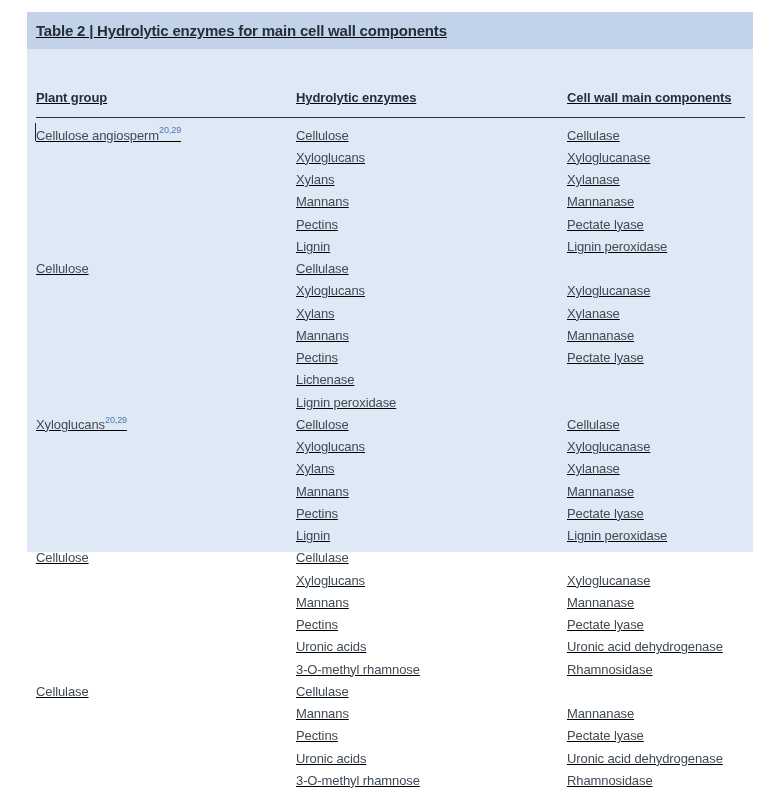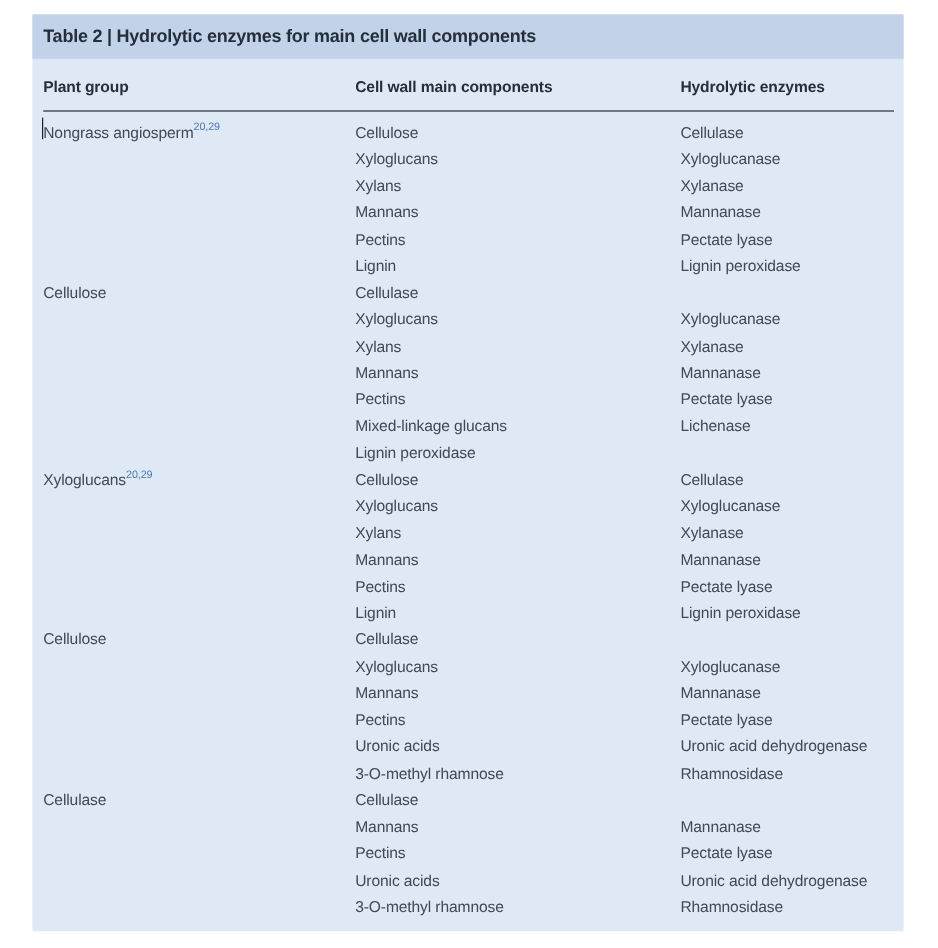--- a/index.html
+++ b/index.html
@@ -15,8 +15,9 @@
   html,body{width:782px;height:790px;background:#ffffff;overflow:hidden;
     font-family:"Liberation Sans","DejaVu Sans",sans-serif;}
   .table-card{
-    position:absolute;left:27px;top:12px;width:726px;height:764px;
+    position:absolute;left:27px;top:12px;width:726px;height:540px;
     background:var(--body-bg);
+    text-decoration:underline;
   }
   .title-bar{
     height:37px;background:var(--title-bar-bg);

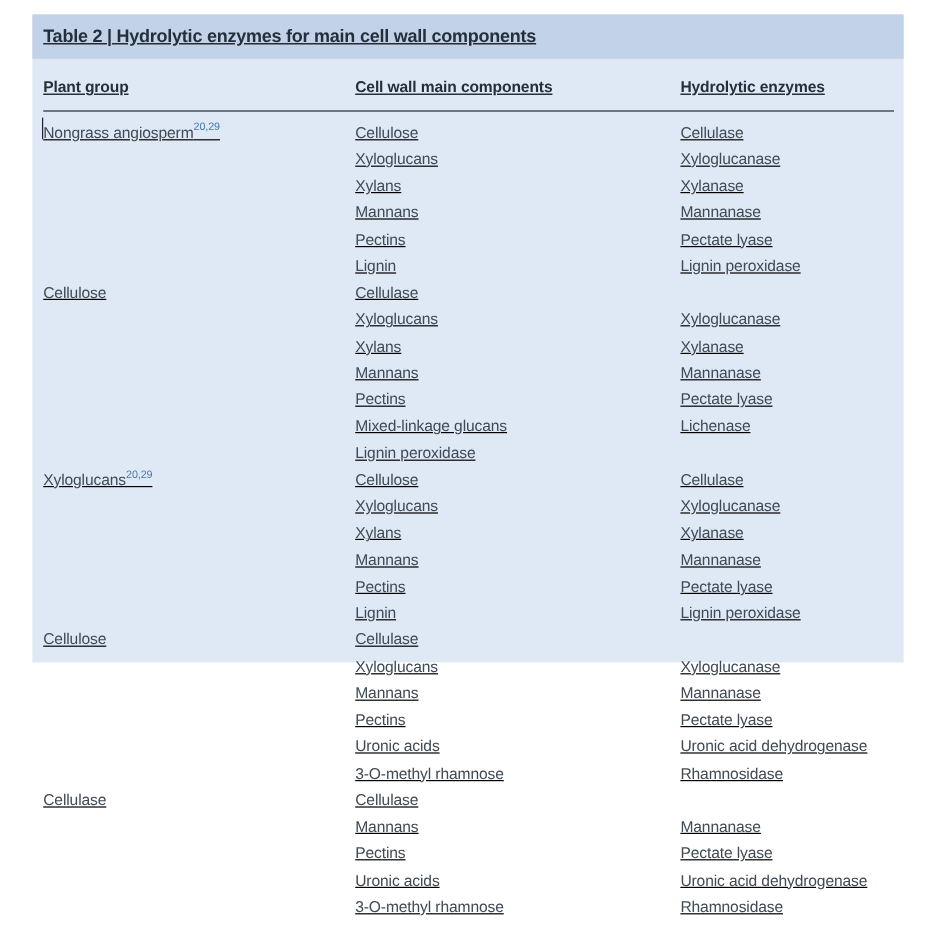--- a/index.html
+++ b/index.html
@@ -30,6 +30,7 @@
   .header-row{
     display:grid;grid-template-columns:260px 271px 1fr;
     padding:16px 8px 12px 9px;
+    margin-top:25px;
   }
   .header-row .th{
     font-size:13px;font-weight:bold;color:var(--header-text);

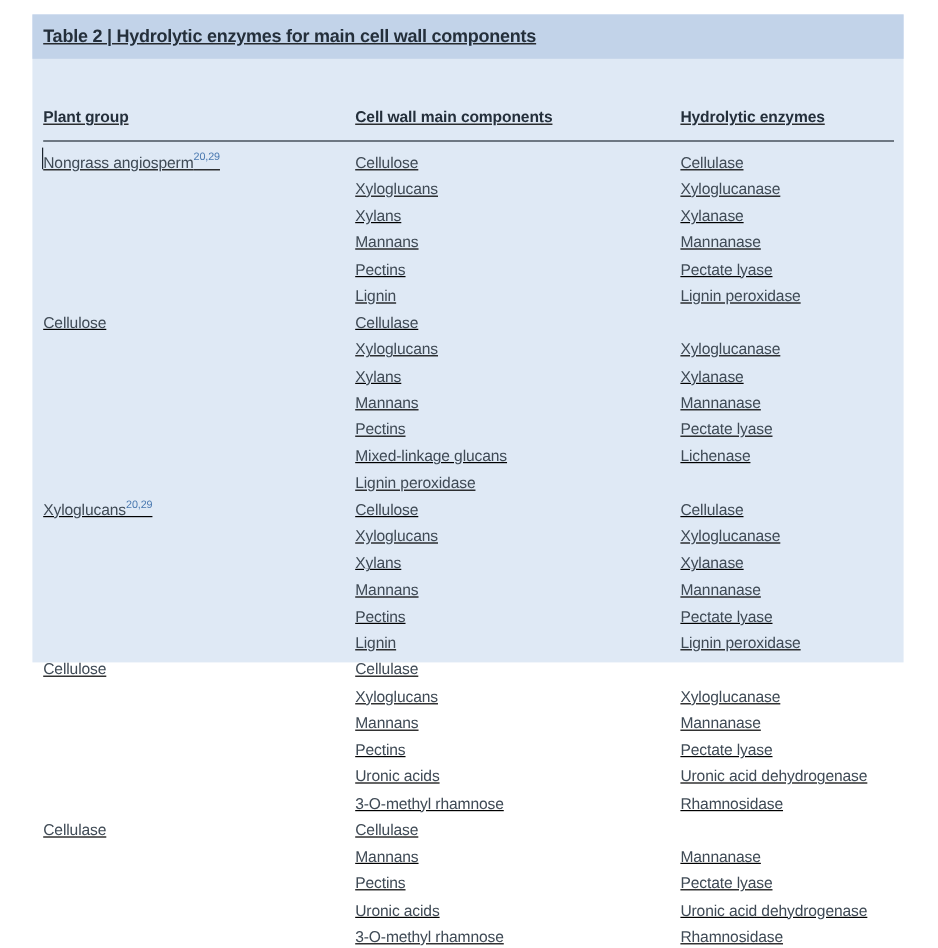--- a/index.html
+++ b/index.html
@@ -73,8 +73,8 @@
 
   <div class="header-row">
     <div class="th">Plant group</div>
+    <div class="th">Hydrolytic enzymes</div>
     <div class="th">Cell wall main components</div>
-    <div class="th">Hydrolytic enzymes</div>
   </div>
 
   <div class="header-rule"></div>

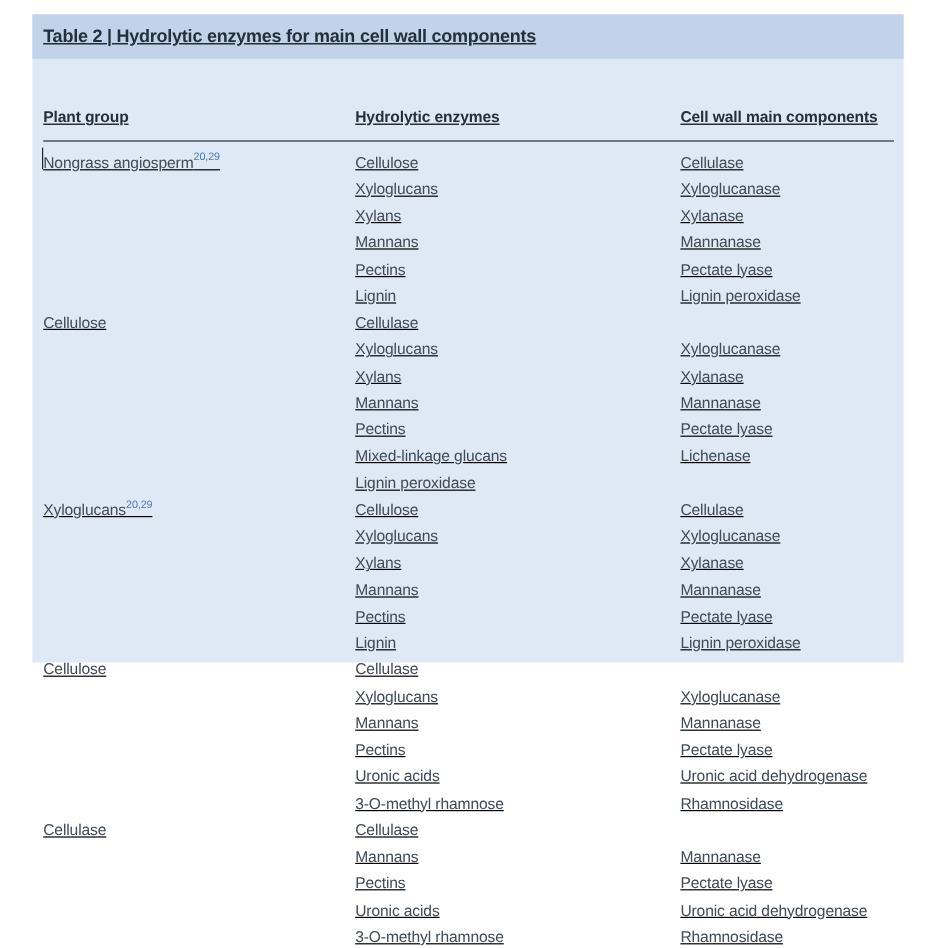--- a/index.html
+++ b/index.html
@@ -83,7 +83,7 @@
     <div class="caret"></div>
 
     <div class="tr">
-      <div class="td plant"><span>Nongrass angiosperm</span><sup class="ref">20,29</sup></div>
+      <div class="td plant"><span>Cellulose angiosperm</span><sup class="ref">20,29</sup></div>
       <div class="td">Cellulose</div>
       <div class="td">Cellulase</div>
     </div>

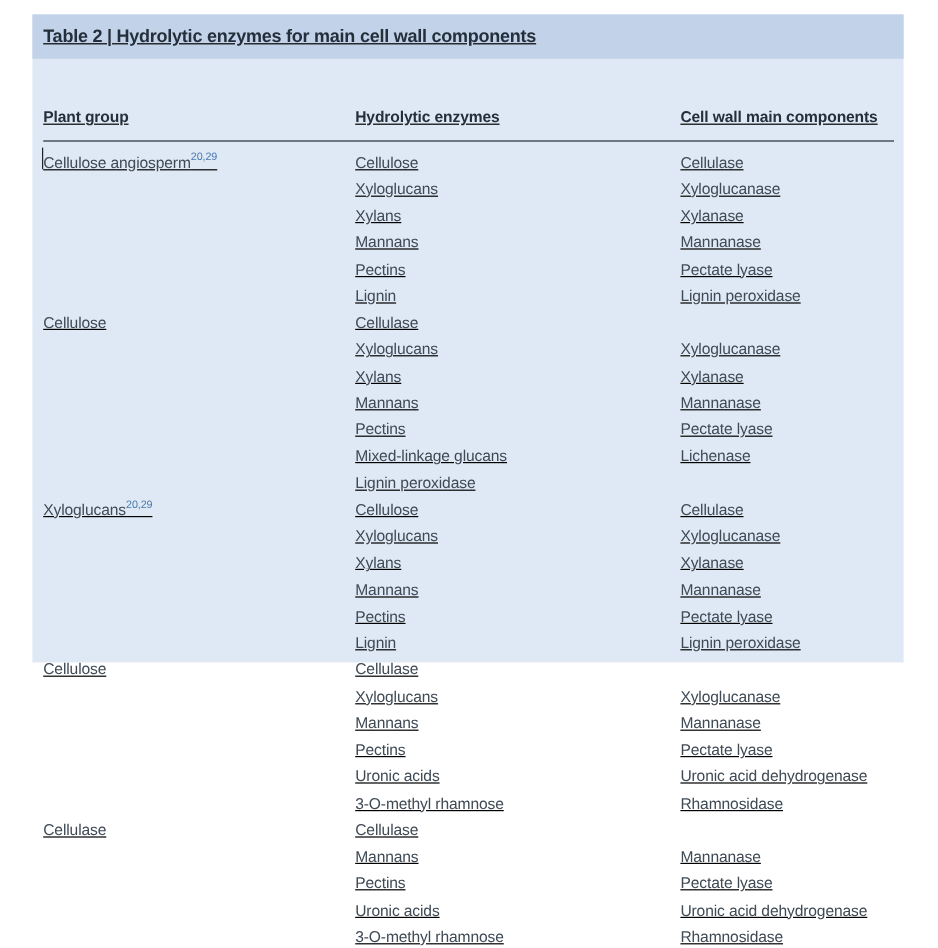--- a/index.html
+++ b/index.html
@@ -139,7 +139,6 @@
     </div>
     <div class="tr">
       <div class="td plant"></div>
-      <div class="td">Mixed-linkage glucans</div>
       <div class="td">Lichenase</div>
     </div>
     <div class="tr">

